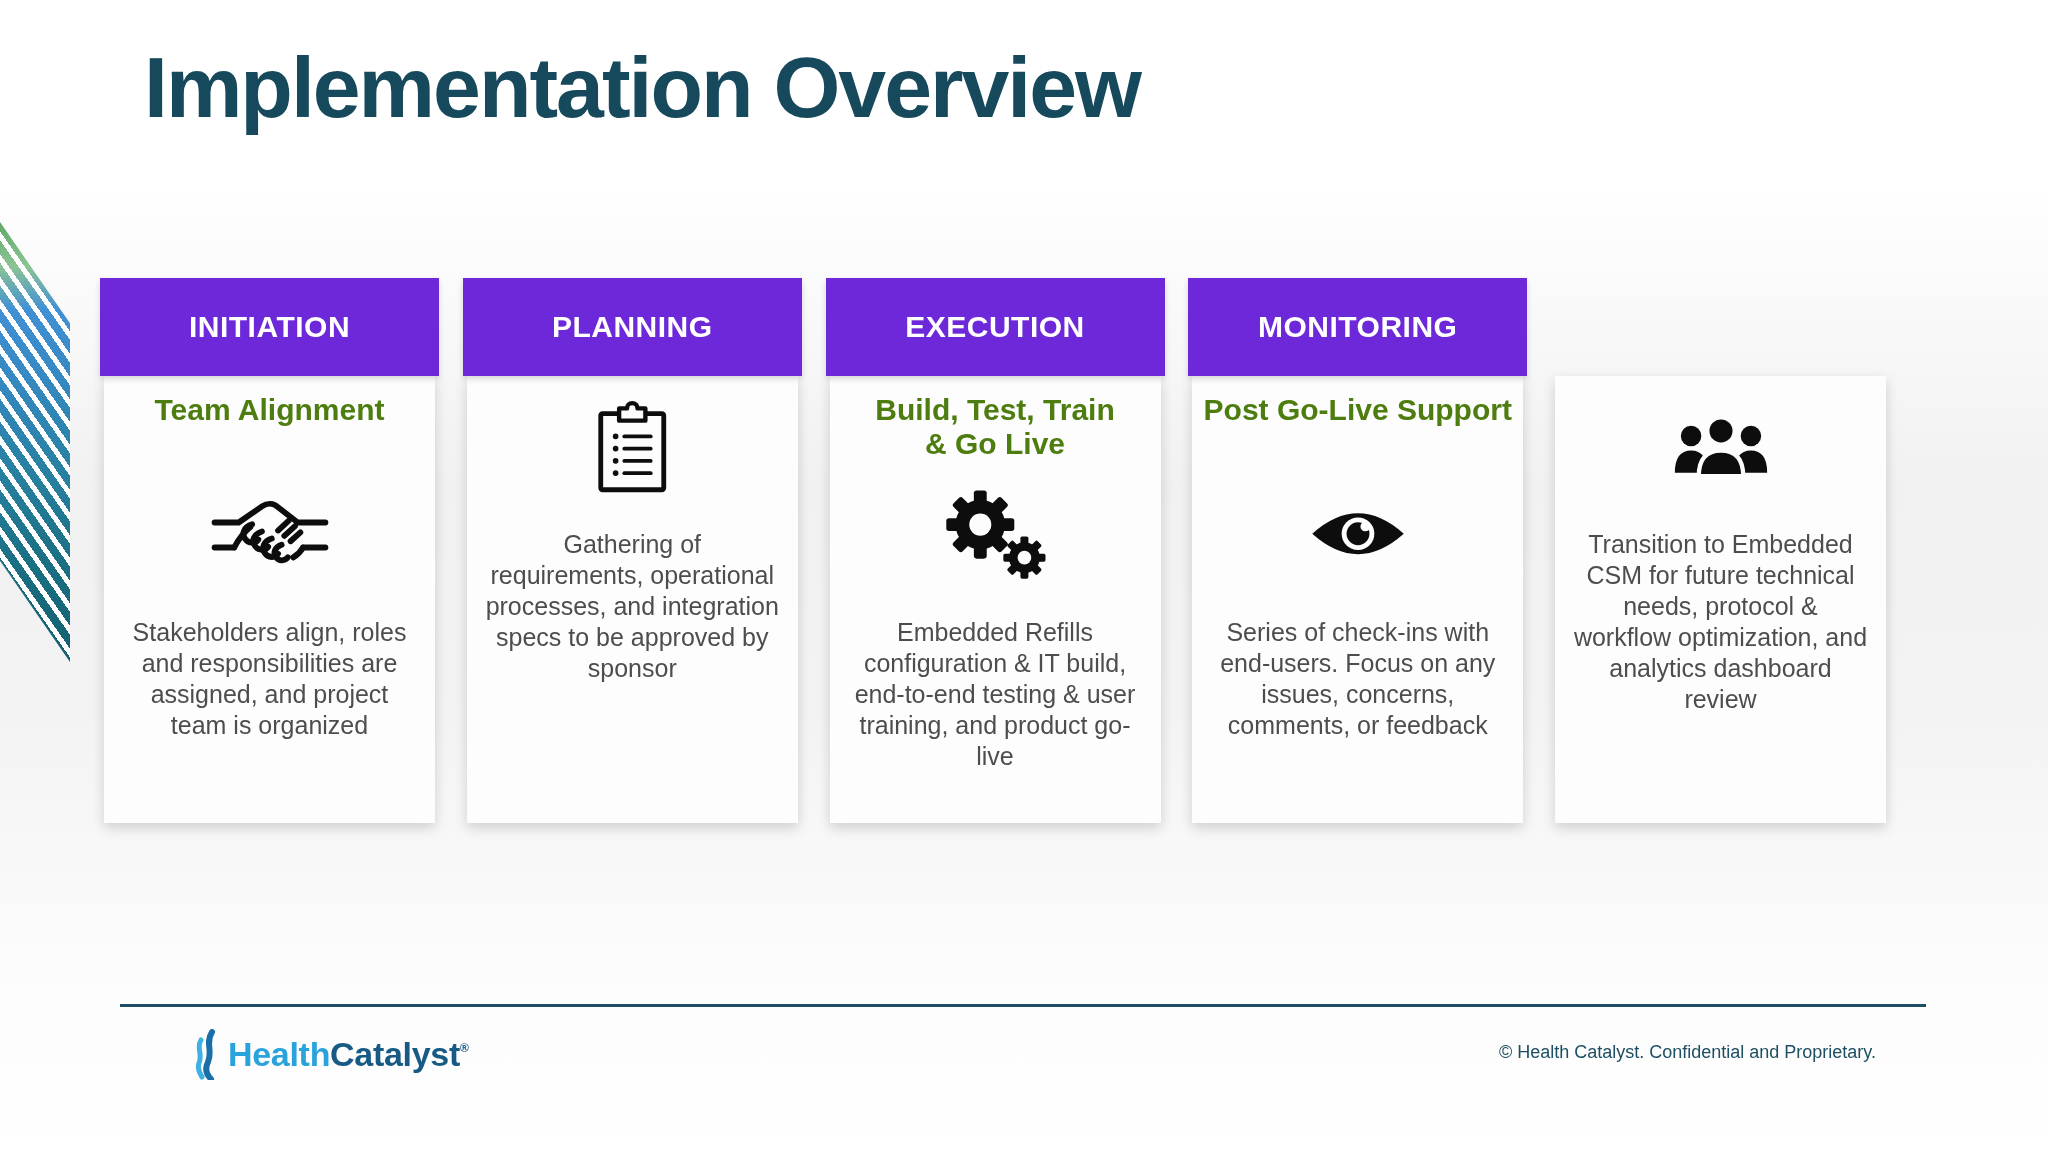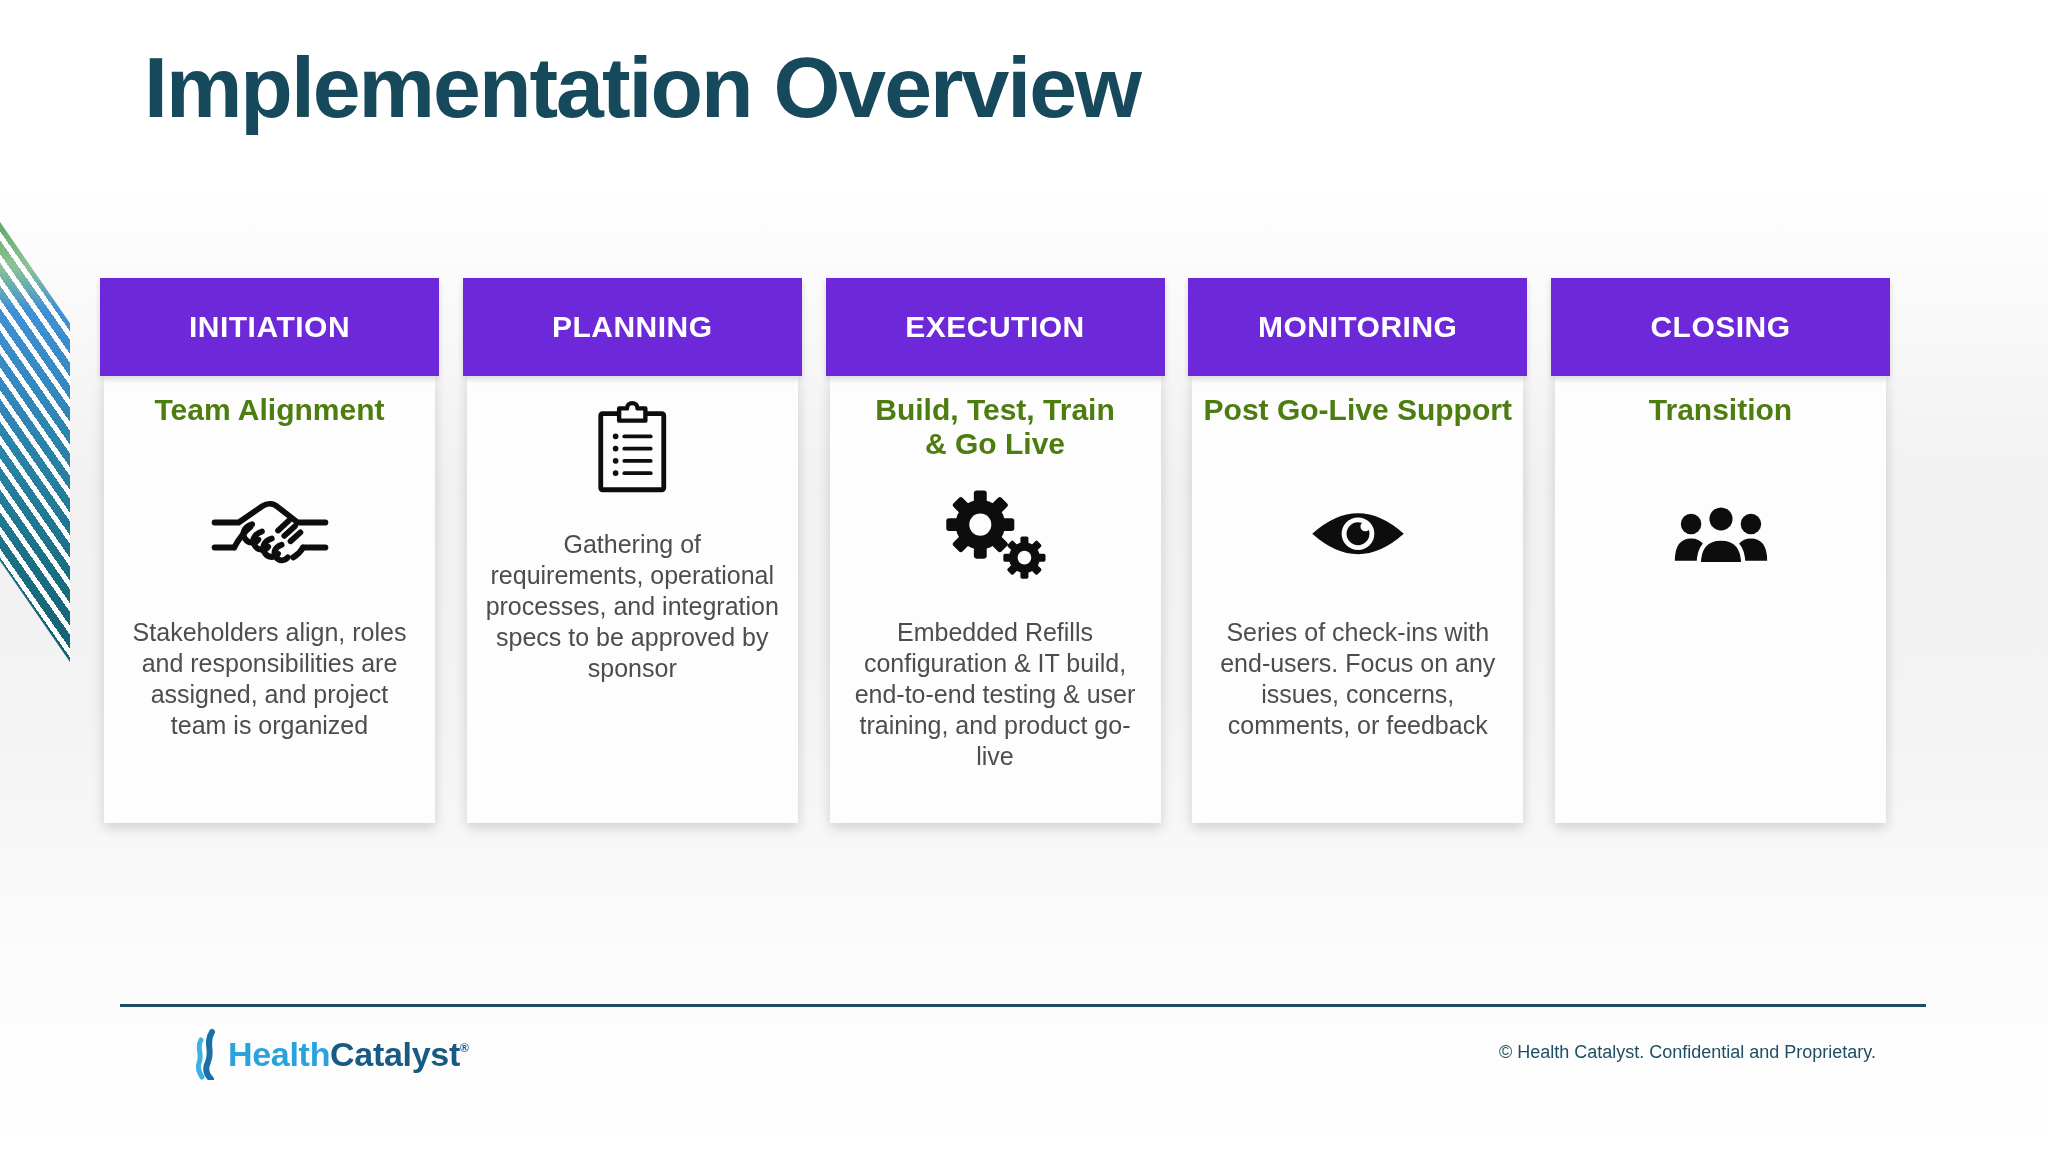--- a/index.html
+++ b/index.html
@@ -183,7 +183,6 @@
   </article>
 
   <article class="phase-card">
-    <div class="phase-header">CLOSING</div>
     <div class="phase-subtitle">Transition</div>
     <div class="phase-iconbox">
       <svg class="icon-people" viewBox="0 0 124 78">

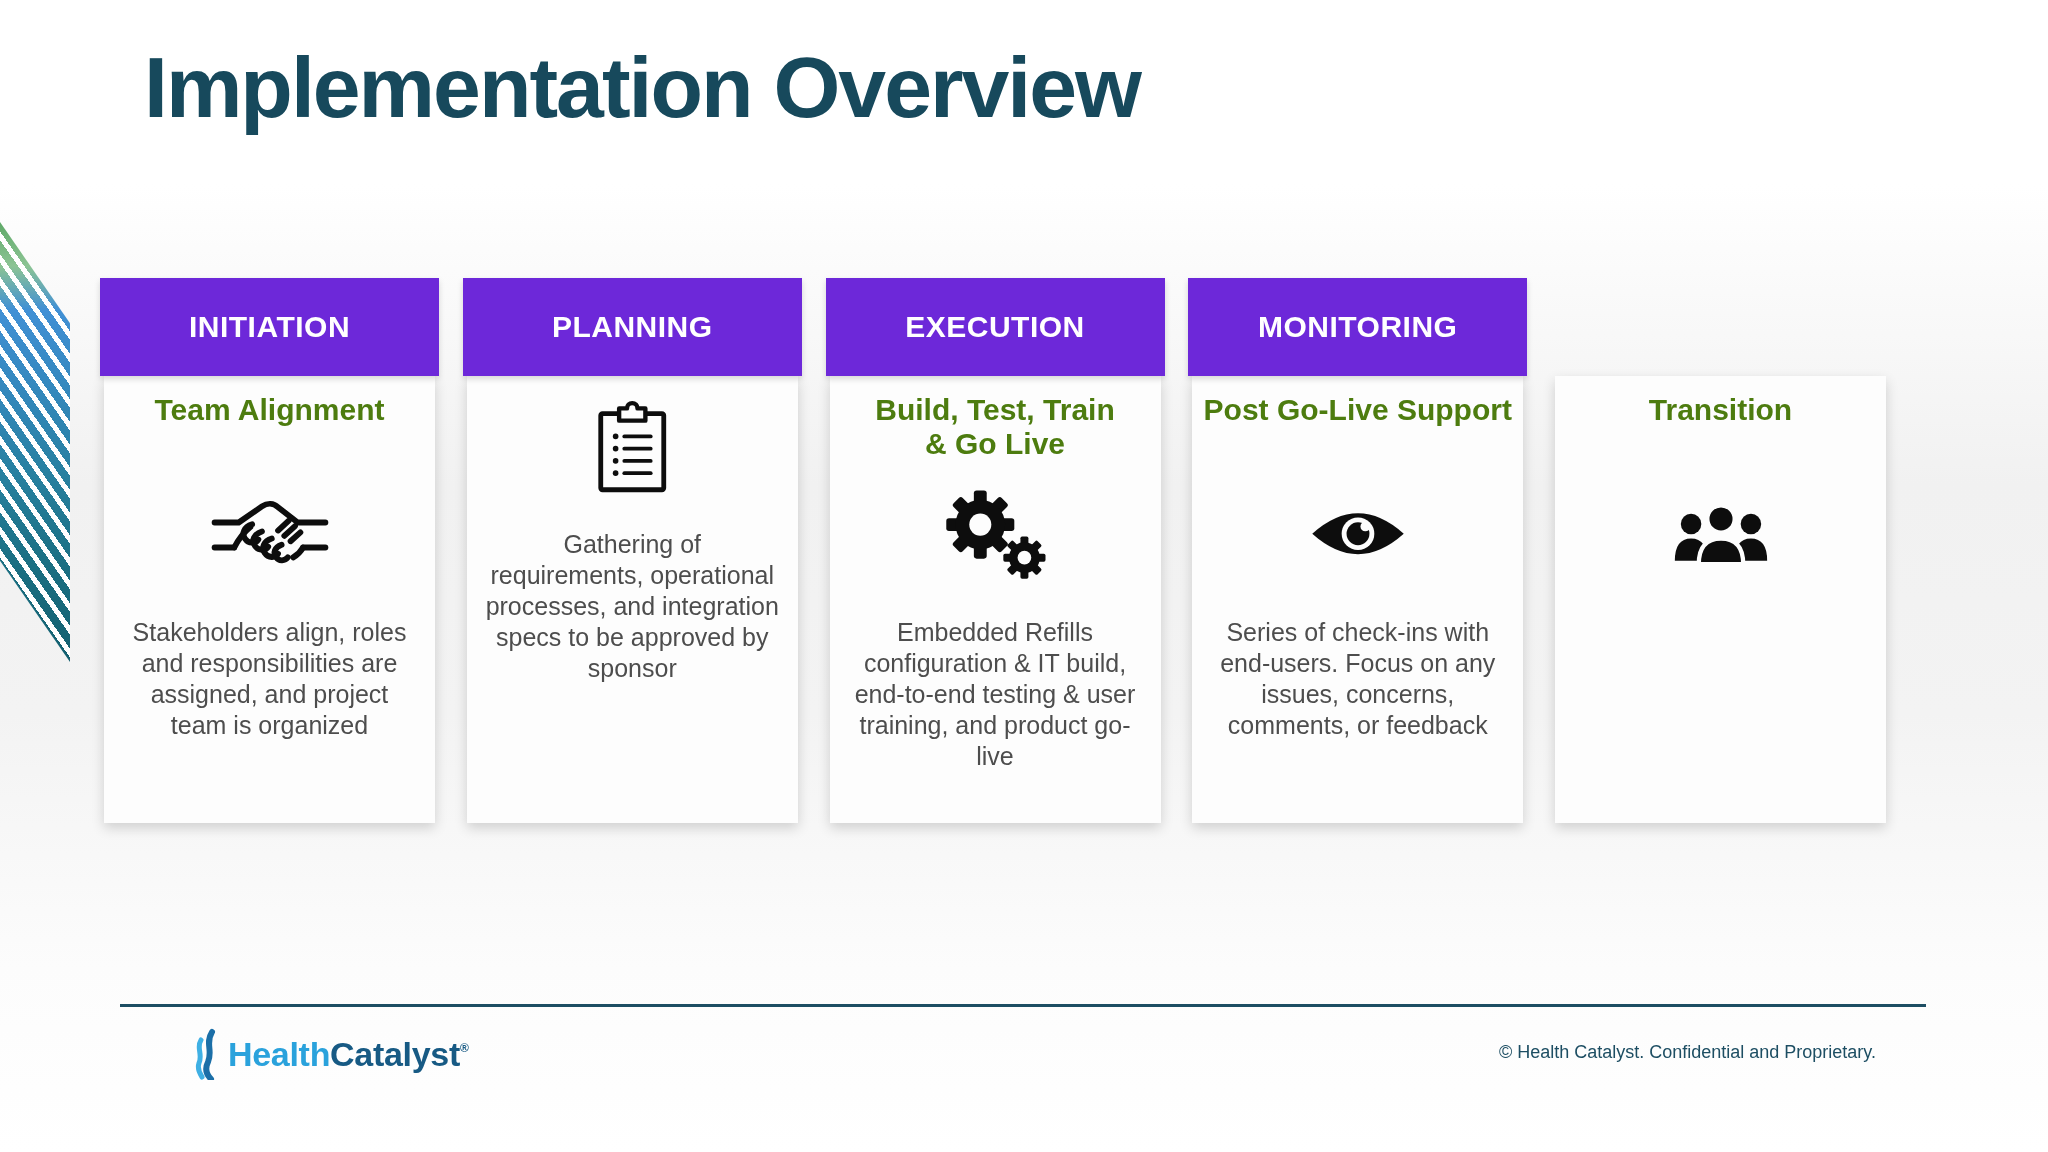--- a/index.html
+++ b/index.html
@@ -183,7 +183,6 @@
   </article>
 
   <article class="phase-card">
-    <div class="phase-subtitle">Transition</div>
     <div class="phase-iconbox">
       <svg class="icon-people" viewBox="0 0 124 78">
         <g fill="#0d0d0d">

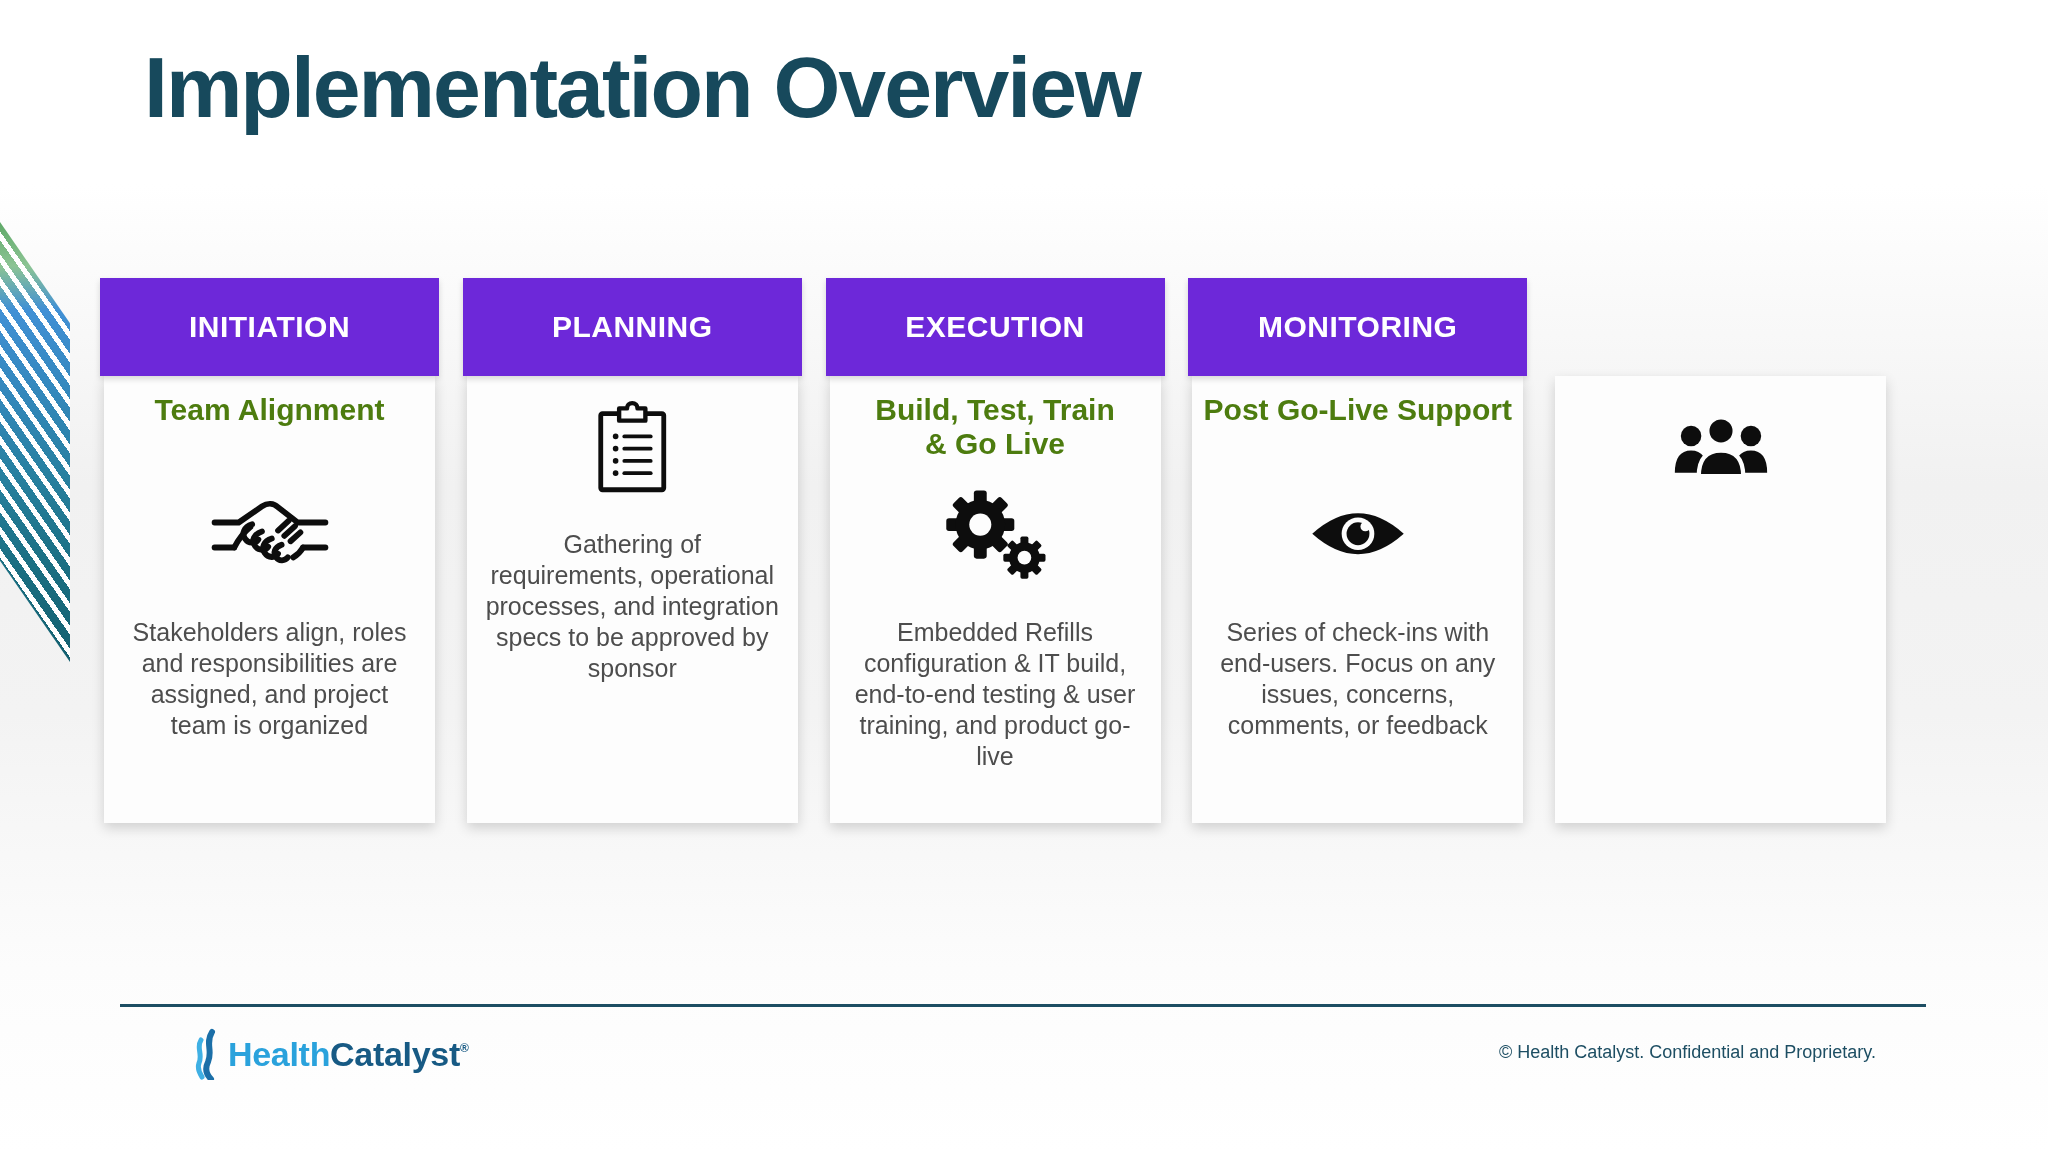--- a/index.html
+++ b/index.html
@@ -197,6 +197,7 @@
         </g>
       </svg>
     </div>
+    <div class="phase-desc">Transition to Embedded CSM for future technical needs, protocol &amp; workflow optimization, and analytics dashboard review</div>
   </article>
 
 </div>

